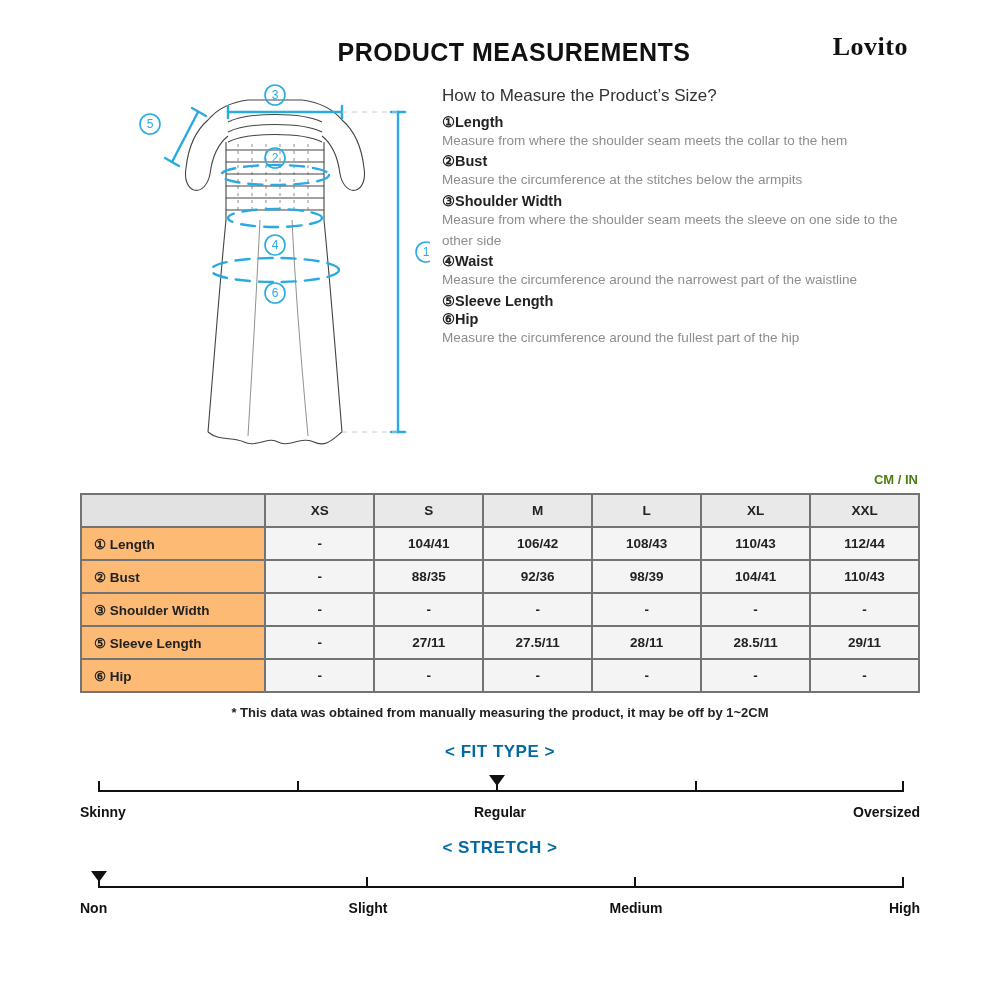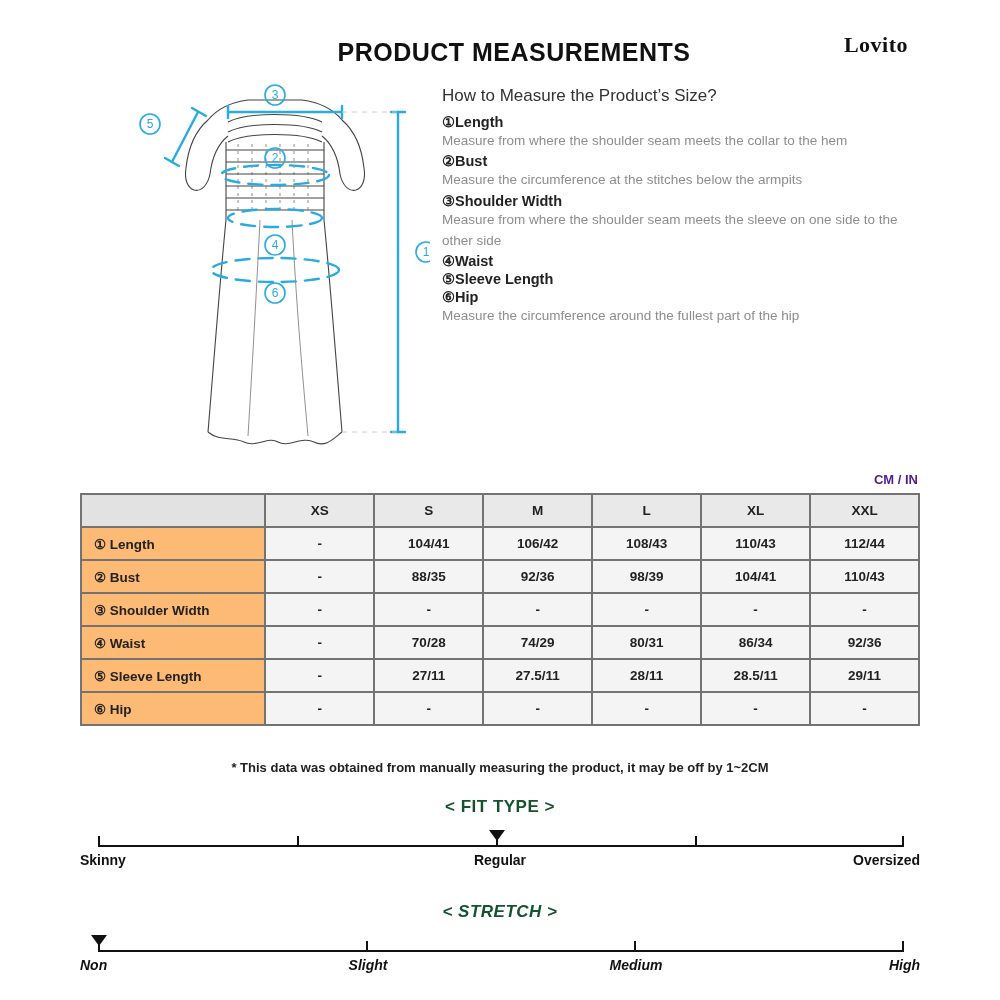--- a/index.html
+++ b/index.html
@@ -38,7 +38,7 @@
     right: 92px;
     top: 32px;
     font-family: "Liberation Serif", serif;
-    font-size: 22px;
+    font-size: 26px;
     font-weight: bold;
     letter-spacing: 0.5px;
     color: #111;

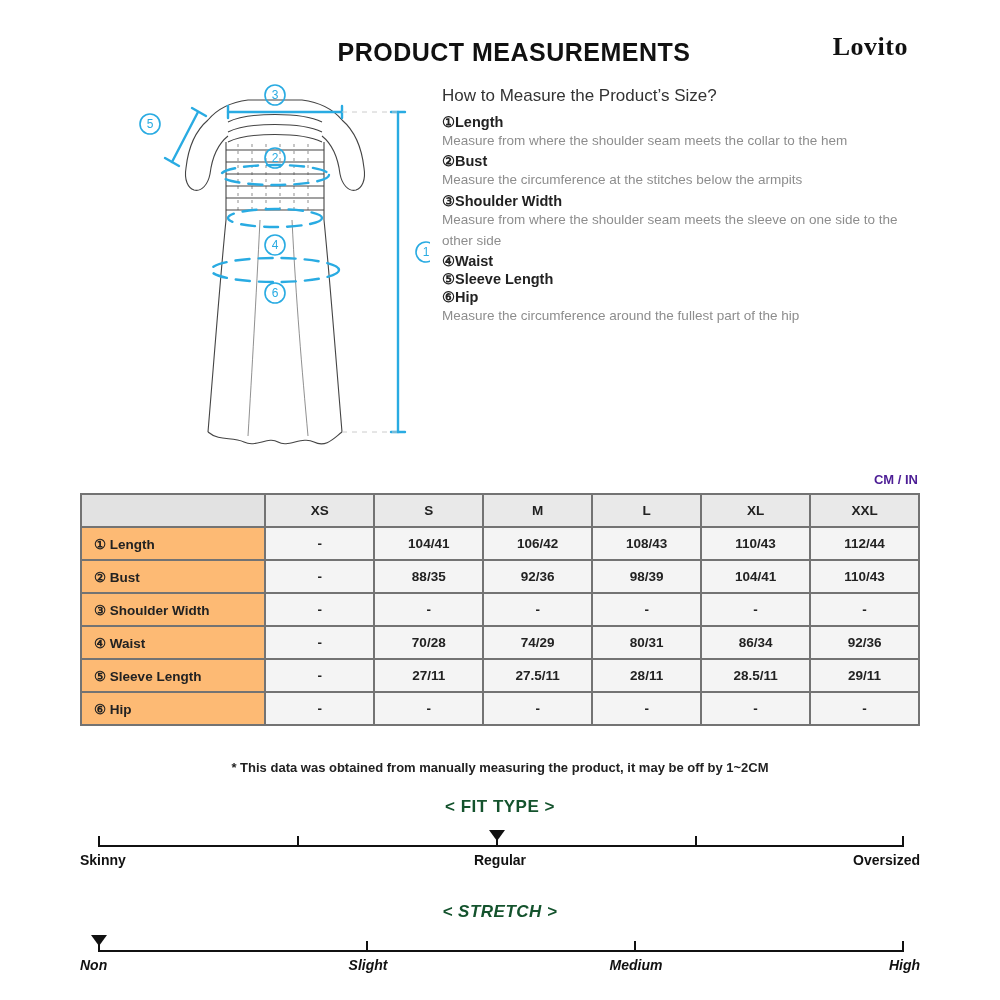--- a/index.html
+++ b/index.html
@@ -293,6 +293,7 @@
     <div class="howto-item-title">
       <span>④</span><span>Waist</span>
     </div>
+    <div class="howto-item-desc">Measure the circumference around the narrowest part of the waistline</div>
 
     <div class="howto-item-title">
       <span>⑤</span><span>Sleeve Length</span>

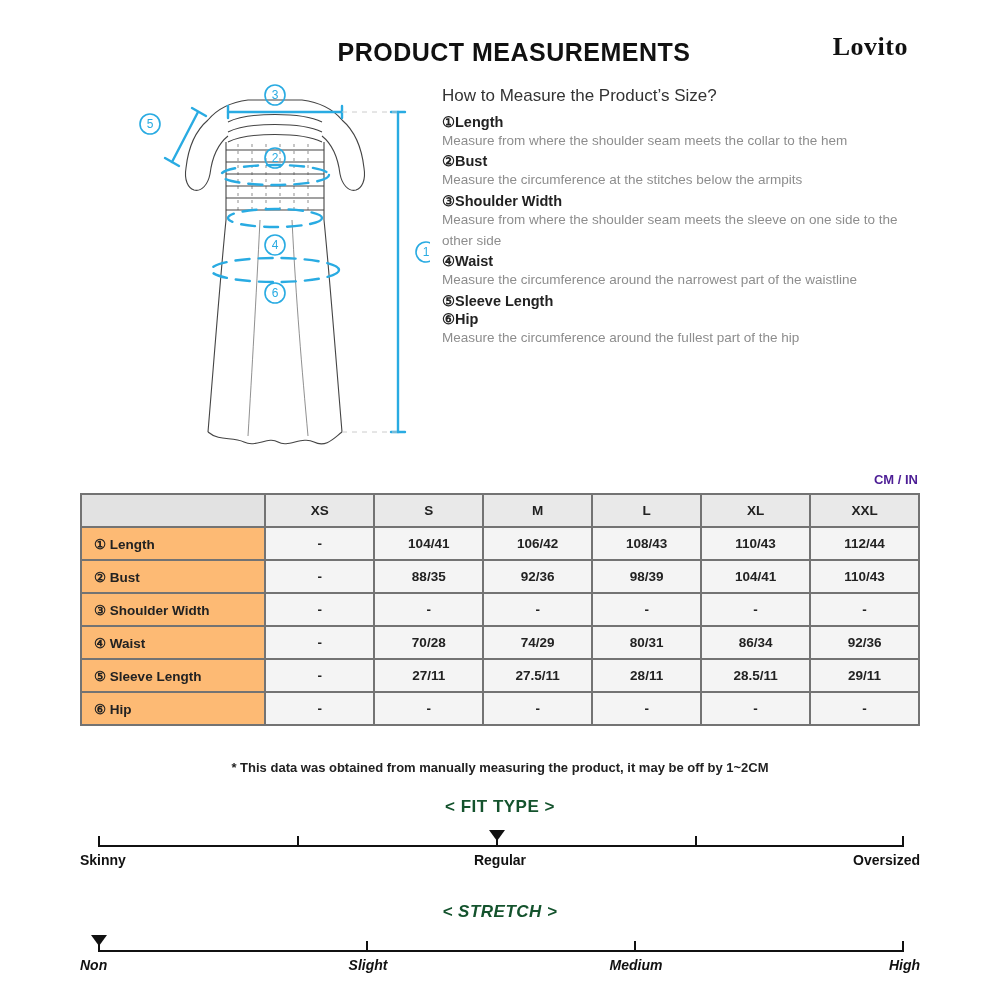--- a/index.html
+++ b/index.html
@@ -88,7 +88,7 @@
     padding-right: 82px;
     font-size: 13px;
     font-weight: bold;
-    color: #4c1d95;
+    color: #4d7c0f;
     margin-top: 2px;
     margin-bottom: 6px;
   }

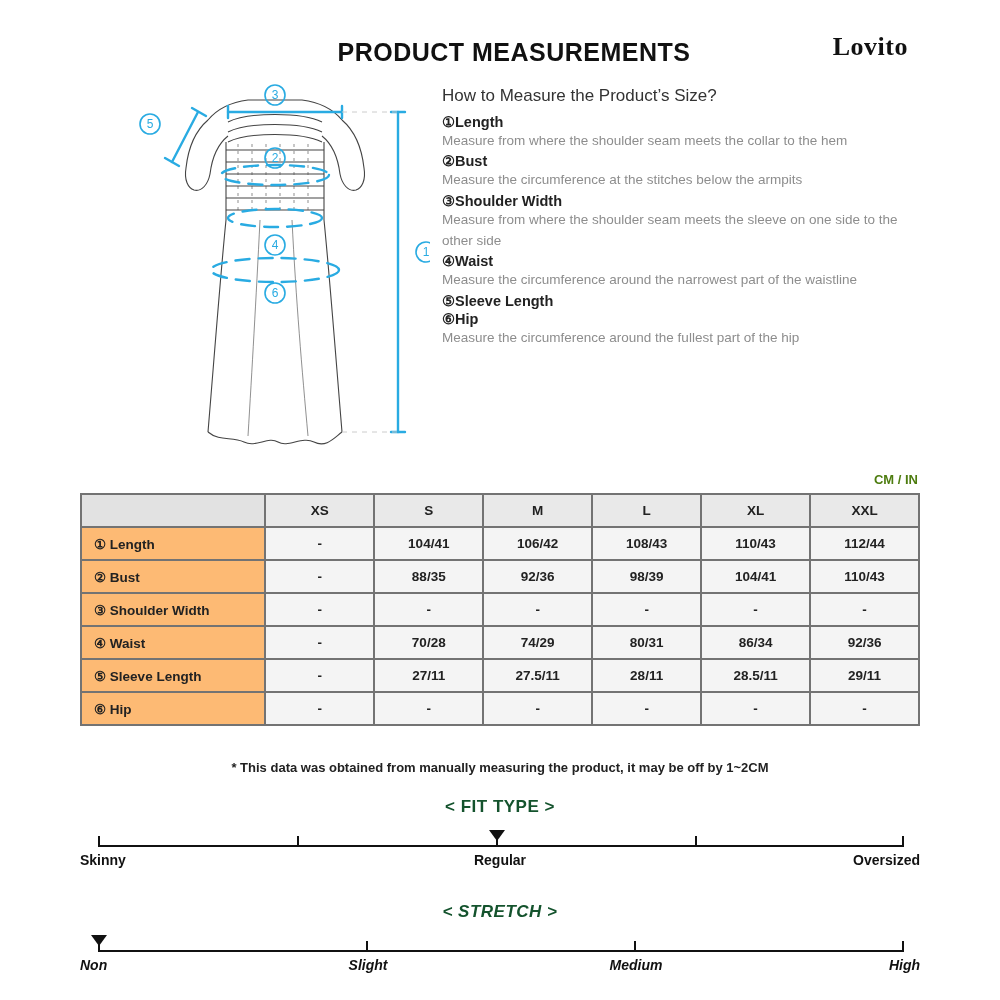--- a/index.html
+++ b/index.html
@@ -359,15 +359,6 @@
         <td class="val">-</td>
       </tr>
       <tr>
-        <td class="rowlabel">④ Waist</td>
-        <td class="val">-</td>
-        <td class="val">70/28</td>
-        <td class="val">74/29</td>
-        <td class="val">80/31</td>
-        <td class="val">86/34</td>
-        <td class="val">92/36</td>
-      </tr>
-      <tr>
         <td class="rowlabel">⑤ Sleeve Length</td>
         <td class="val">-</td>
         <td class="val">27/11</td>

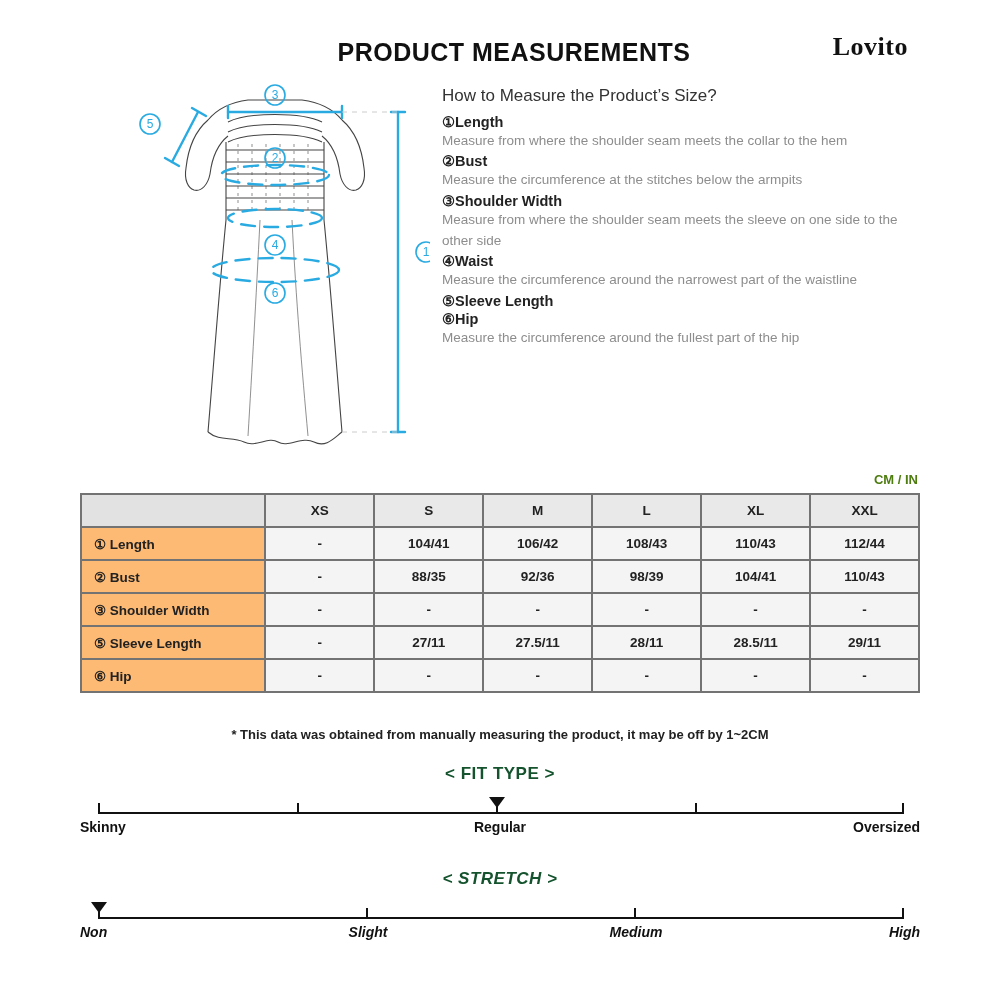--- a/index.html
+++ b/index.html
@@ -129,7 +129,7 @@
     font-size: 13px;
     font-weight: bold;
     color: #222;
-    margin-top: 34px;
+    margin-top: 12px;
   }
 
   

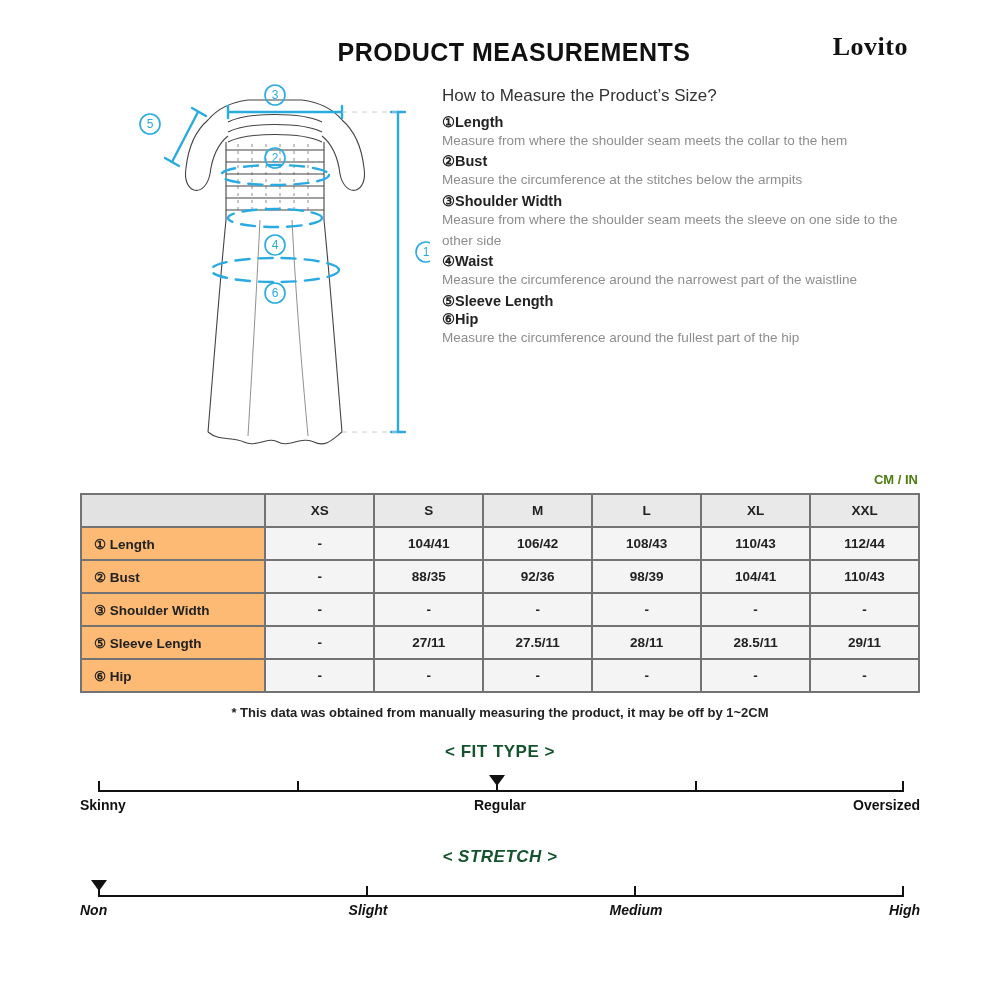--- a/index.html
+++ b/index.html
@@ -140,7 +140,7 @@
     text-align: center;
     font-size: 17px;
     font-weight: bold;
-    color: #14532d;
+    color: #0369a1;
     letter-spacing: 0.5px;
   }
   .scale-area {

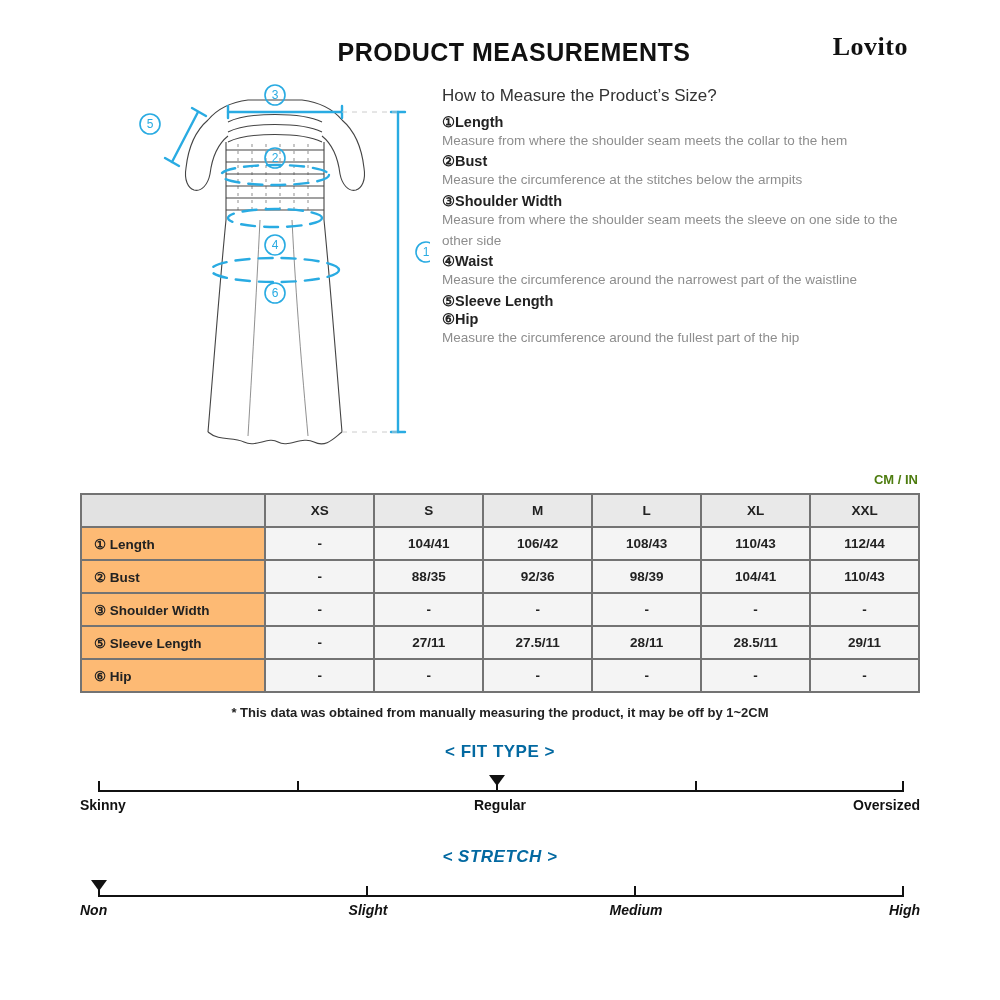--- a/index.html
+++ b/index.html
@@ -175,7 +175,7 @@
   }
   .scale-label {
     position: absolute;
-    top: 29px;
+    top: 36px;
     font-size: 14px;
     font-weight: bold;
     color: #111;

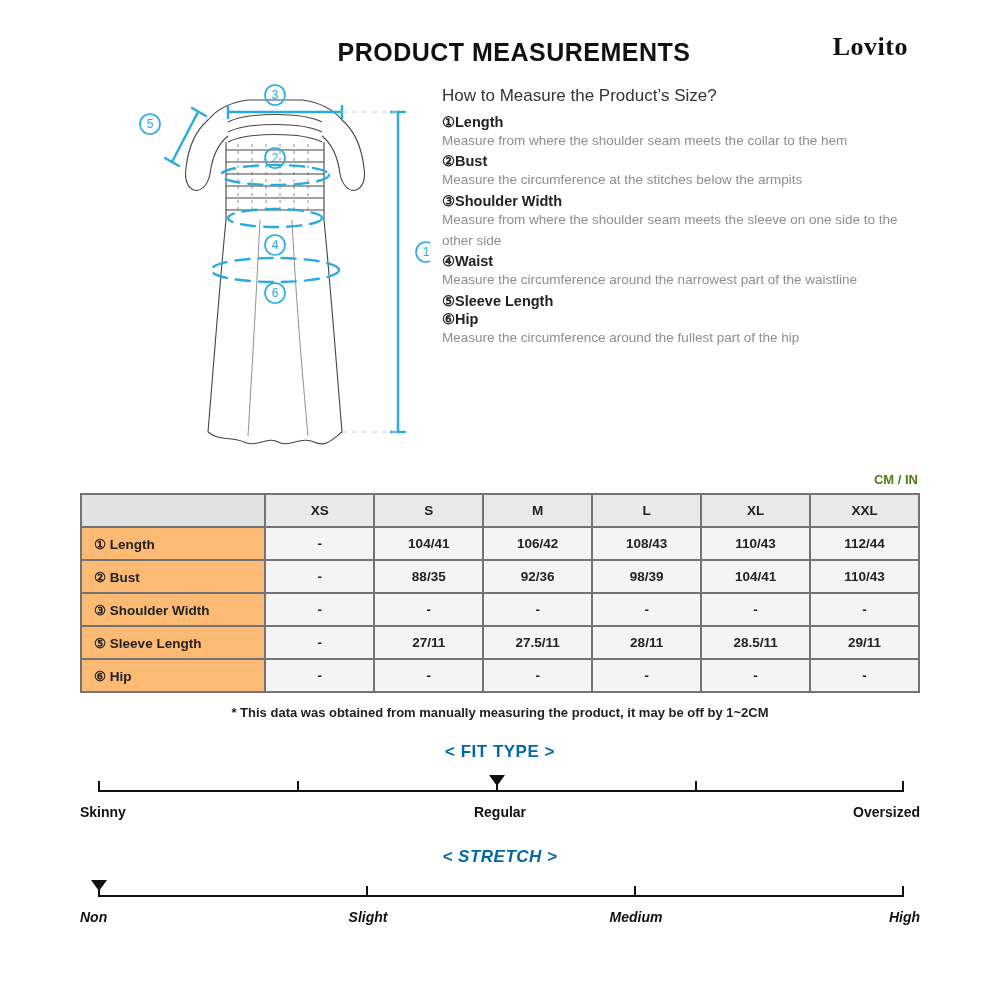--- a/index.html
+++ b/index.html
@@ -398,7 +398,7 @@
   </div>
 </div>
 
-<div class="scale-block" style="margin-top:13px;font-style:italic;">
+<div class="scale-block" style="margin-top:4px;">
   <div class="scale-title">&lt; STRETCH &gt;</div>
   <div class="scale-area">
     <div class="axis"></div>

